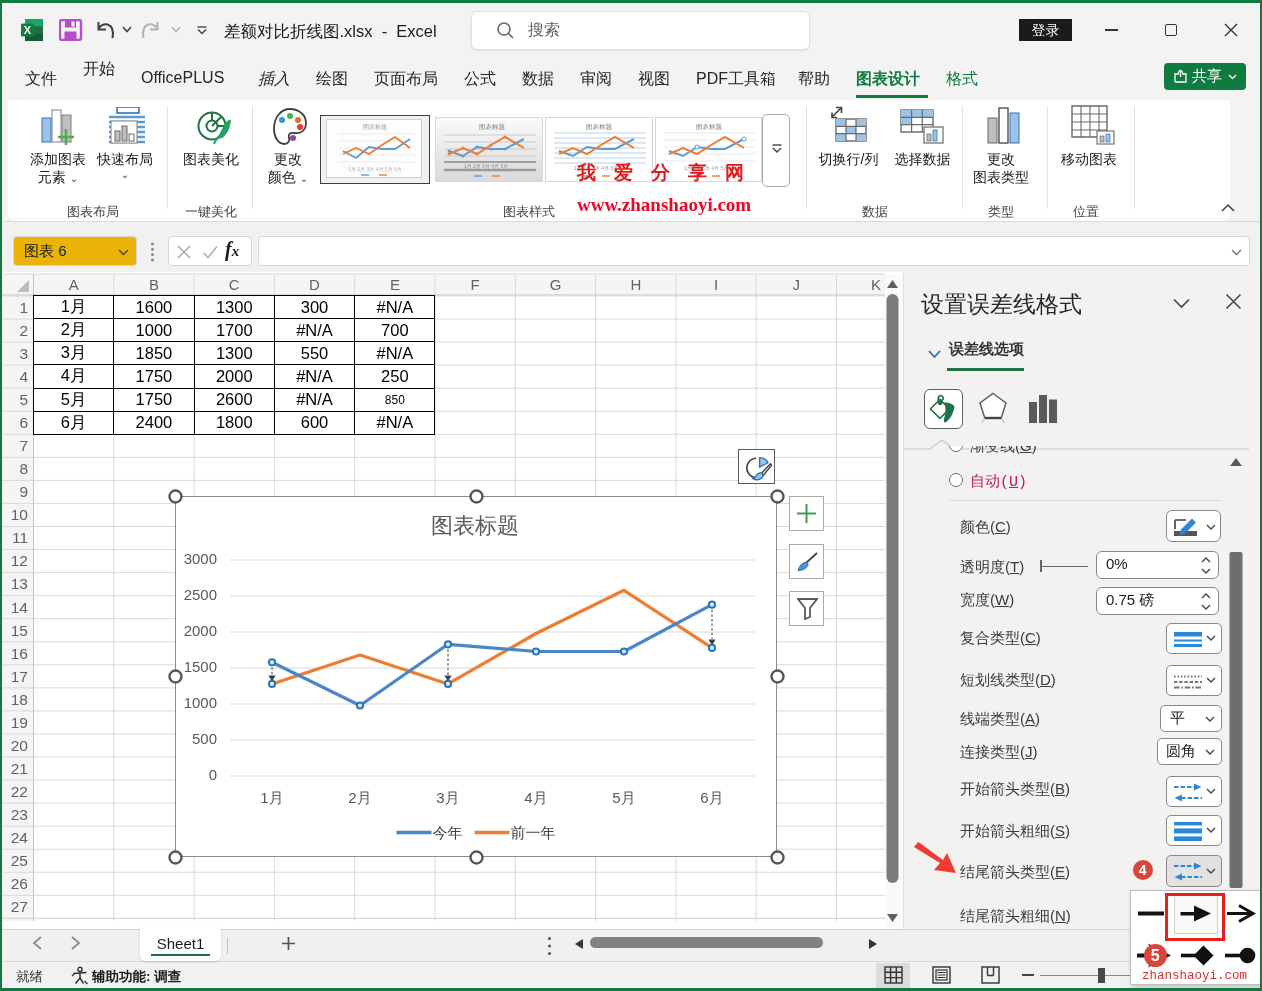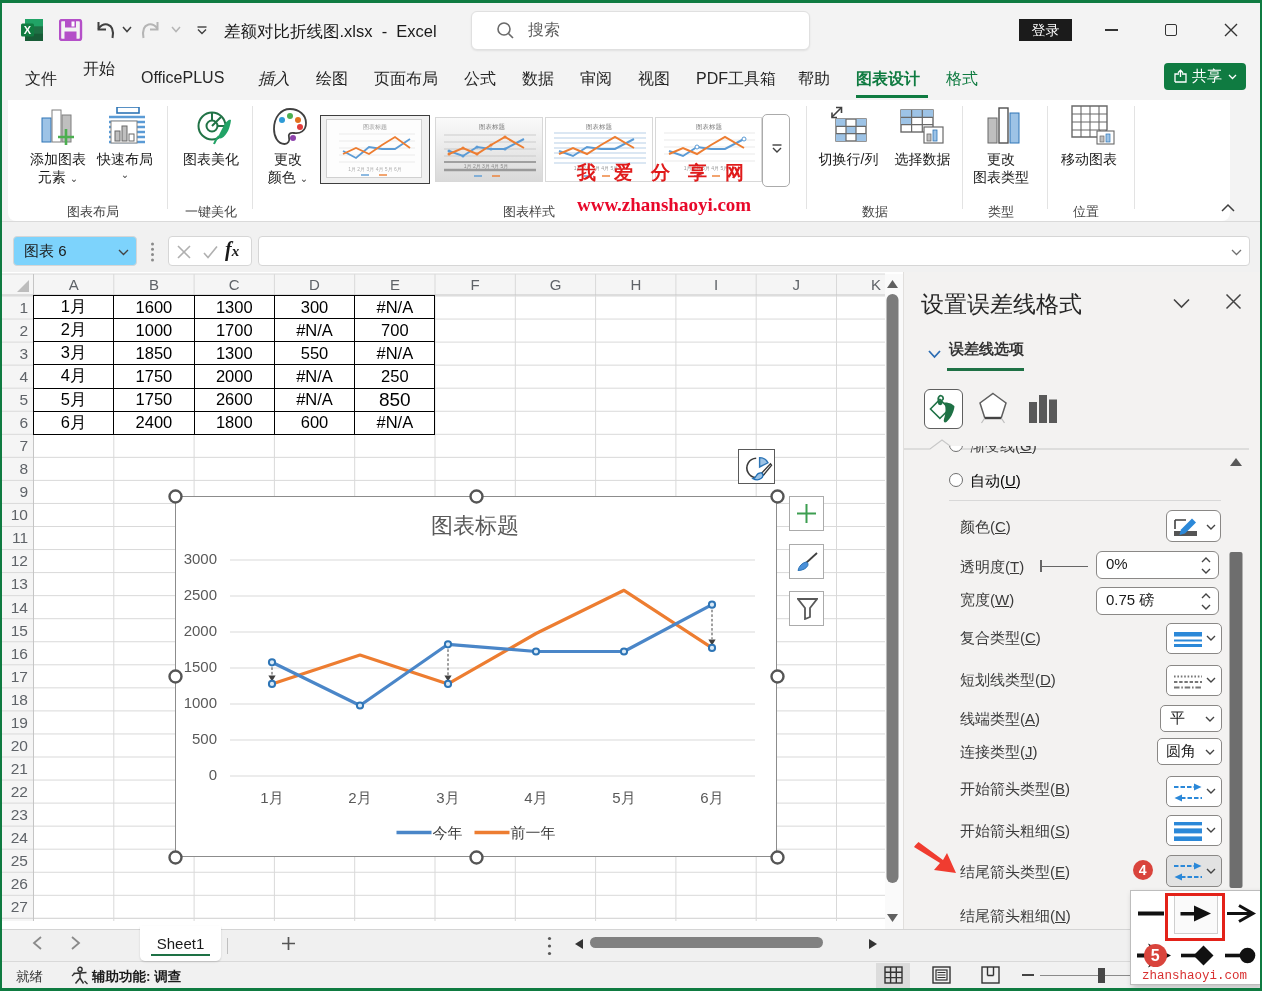--- a/index.html
+++ b/index.html
@@ -279,7 +279,7 @@
 <div class="abs" style="left:0;top:221px;width:1262px;height:1px;background:#dadada;"></div>
 
 <div id="fbar" class="abs" style="left:0;top:222px;width:1262px;height:50px;background:#f1f1f1;">
-  <div class="abs" style="left:13px;top:14px;width:124px;height:30px;background:#7dd3fc;border:1px solid #d6d6d6;border-radius:4px;">
+  <div class="abs" style="left:13px;top:14px;width:124px;height:30px;background:#eab308;border:1px solid #d6d6d6;border-radius:4px;">
     <div class="abs" style="left:10px;top:5px;font-size:15px;color:#1a1a1a;">图表 6</div>
     <svg class="abs" style="left:104px;top:12px;" width="11" height="8" viewBox="0 0 11 8">
           <path d="M1 1 L5.5 5.5 L10 1" fill="none" stroke="#444" stroke-width="1.4"></path>

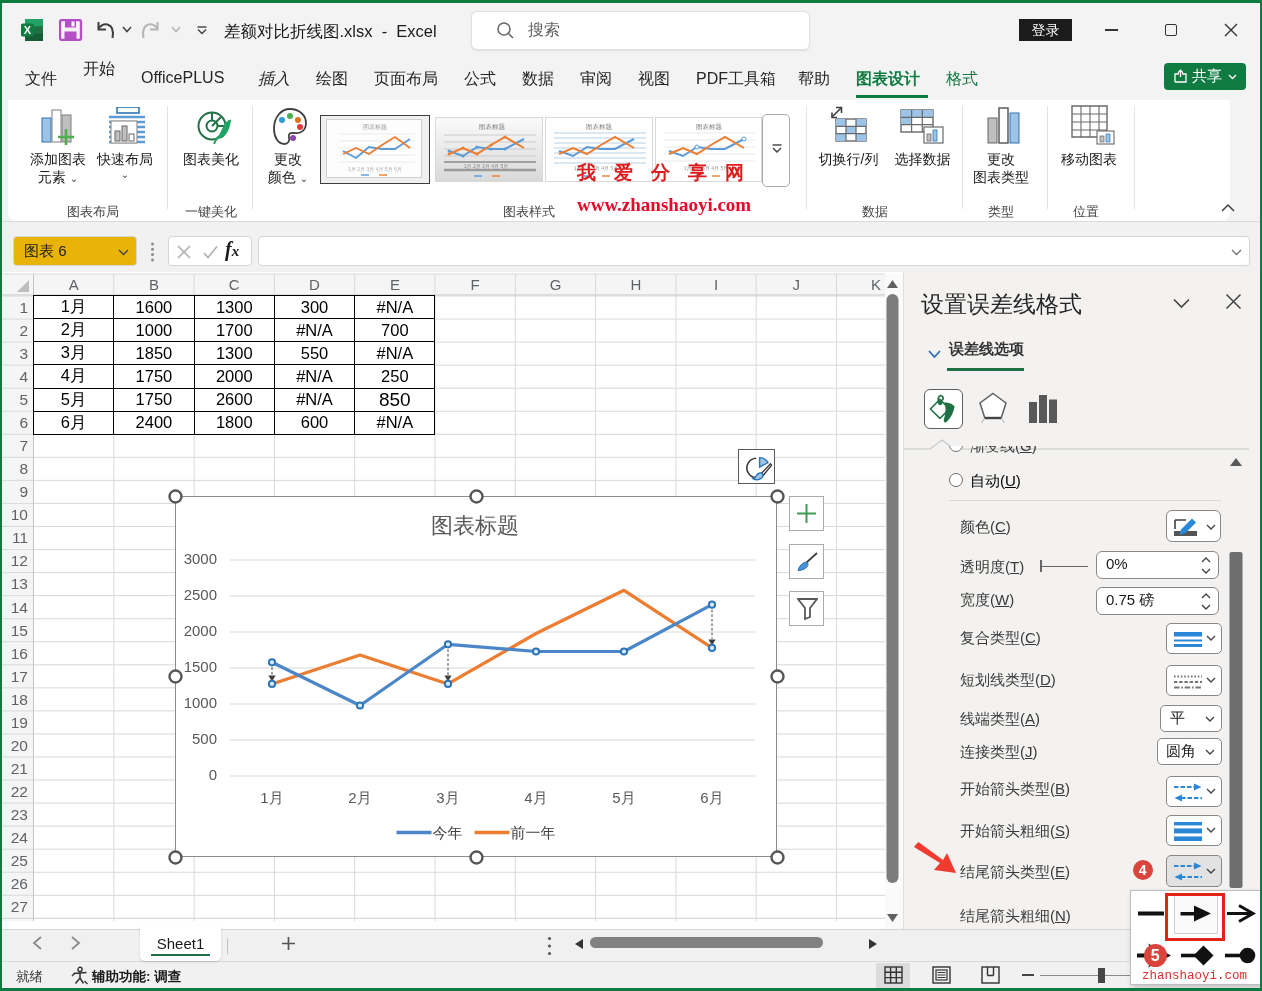--- a/index.html
+++ b/index.html
@@ -433,7 +433,7 @@
 <td style="width:80.3px;height:23.15px;border:1px solid #000;background:#fff;text-align:center;font-size:16.5px;color:#000;padding:0;overflow:hidden;">1750</td>
 <td style="width:80.3px;height:23.15px;border:1px solid #000;background:#fff;text-align:center;font-size:16.5px;color:#000;padding:0;overflow:hidden;">2600</td>
 <td style="width:80.3px;height:23.15px;border:1px solid #000;background:#fff;text-align:center;font-size:16.5px;color:#000;padding:0;overflow:hidden;">#N/A</td>
-<td style="width:80.3px;height:23.15px;border:1px solid #000;background:#fff;text-align:center;font-size:19px;color:#000;padding:0;overflow:hidden;">850</td>
+<td style="width:80.3px;height:23.15px;border:1px solid #000;background:#fff;text-align:center;font-size:12px;color:#000;padding:0;overflow:hidden;">850</td>
 </tr>
 <tr>
 <td style="width:80.3px;height:23.15px;border:1px solid #000;background:#fff;text-align:center;font-size:16.5px;color:#000;padding:0;overflow:hidden;">6月</td>

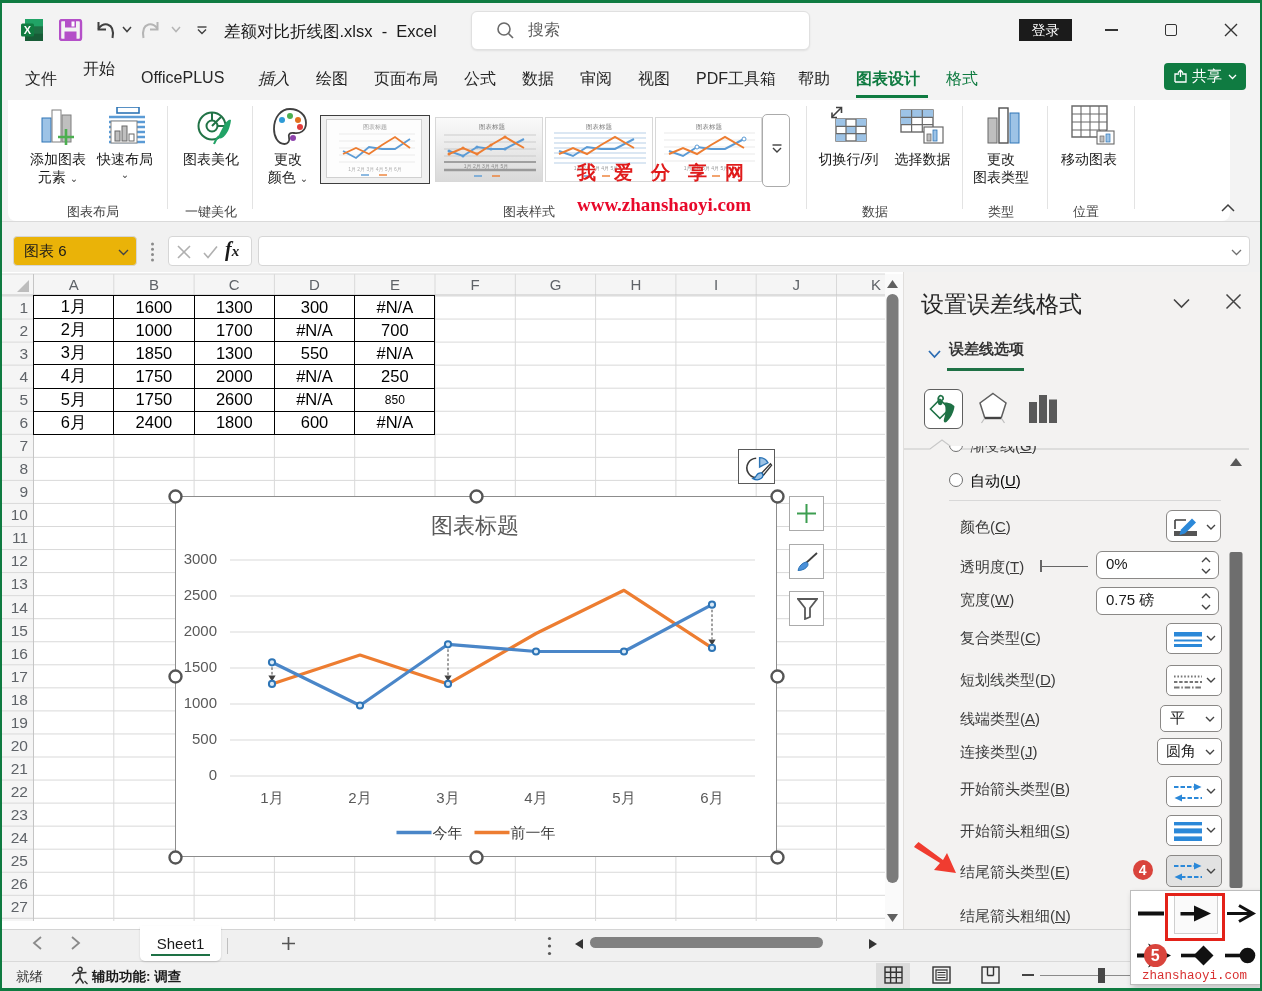--- a/index.html
+++ b/index.html
@@ -565,7 +565,7 @@
 <div class="abs" style="left:26px;top:-9px;font-size:15px;color:#3b3b3b;">渐变线(<u>G</u>)</div>
 </div>
 <div class="abs" style="left:45px;top:201px;width:14px;height:14px;border:1.5px solid #707070;border-radius:50%;background:#fff;"></div>
-<div class="abs" style="left:66px;top:200px;font-size:15px;color:#000000;">自动(<u>U</u>)</div>
+<div class="abs" style="left:66px;top:200px;font-size:15px;color:#be185d;font-family:Liberation Mono, monospace;">自动(<u>U</u>)</div>
 <div class="abs" style="left:45px;top:228px;width:272px;height:1px;background:#d8d8d8;"></div>
 <div class="abs" style="left:56px;top:246px;font-size:15px;color:#3b3b3b;">颜色(<u>C</u>)</div>
 <div class="abs" style="left:262px;top:238px;width:55px;height:32px;background:#fff;border:1.3px solid #8a8886;border-radius:6px;">

